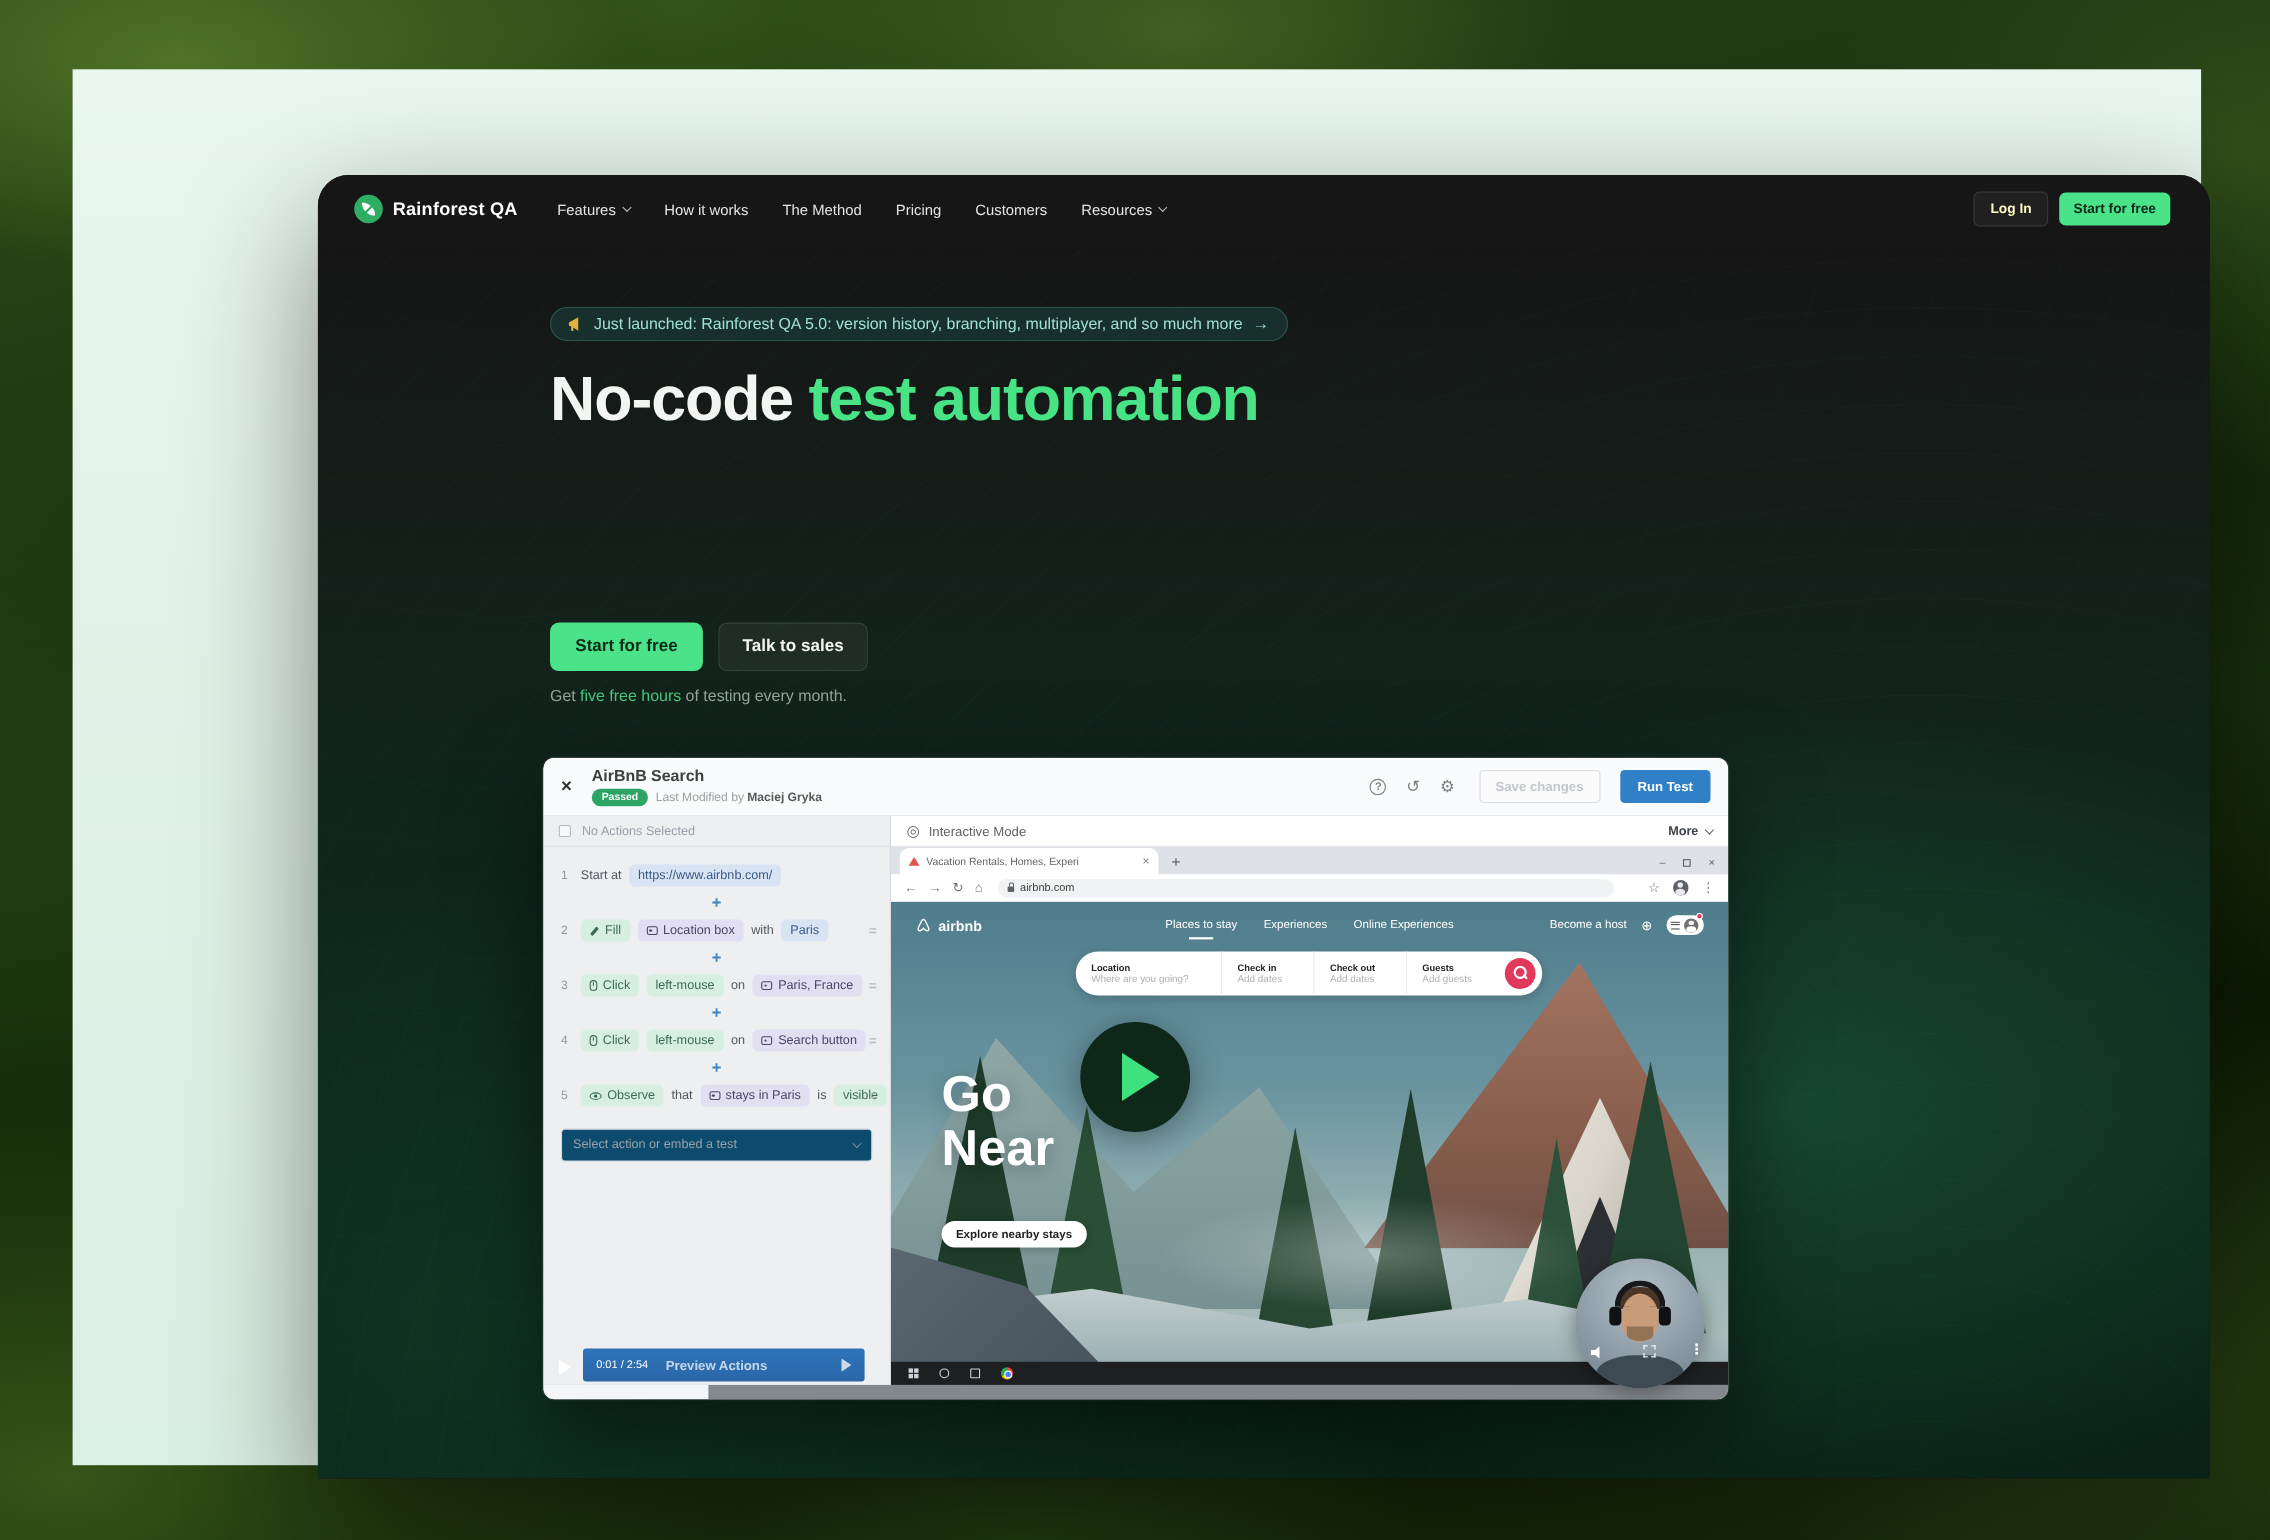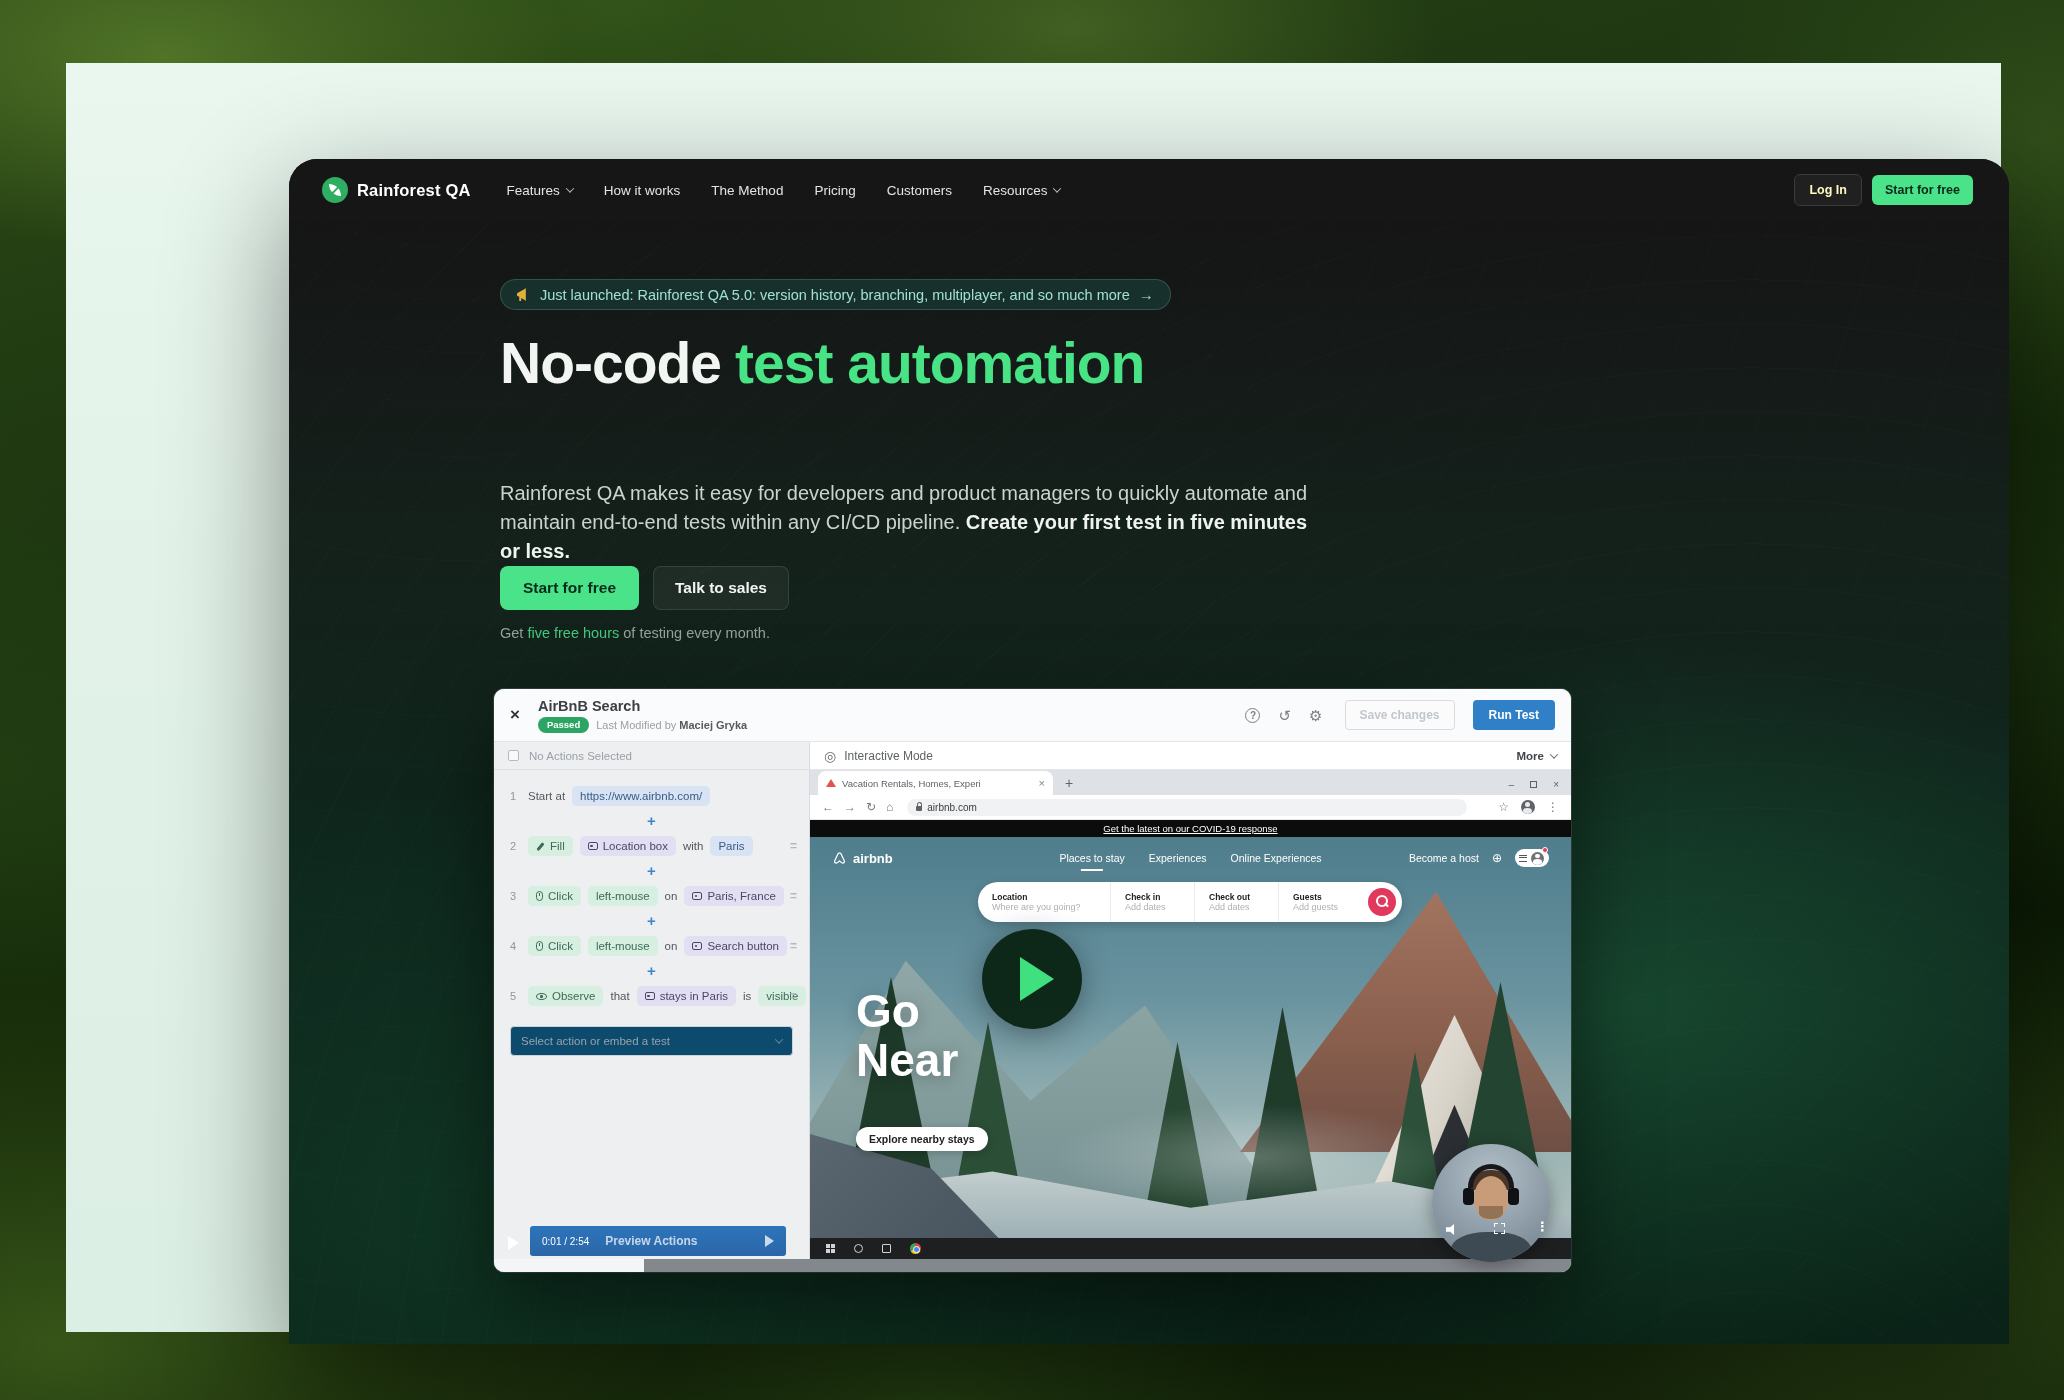--- a/index.html
+++ b/index.html
@@ -309,10 +309,6 @@
           <span>No-code</span><span class="hl-green">test automation</span><br>
         </div>
 
-        <div class="hero-desc">
-          <span>Rainforest QA makes it easy for developers and product managers to quickly automate and maintain end-to-end tests within any CI/CD pipeline.</span>
-          <span class="desc-bold">Create your first test in five minutes or less.</span>
-        </div>
 
         <div class="cta-row">
           <button class="btn-primary">Start for free</button>

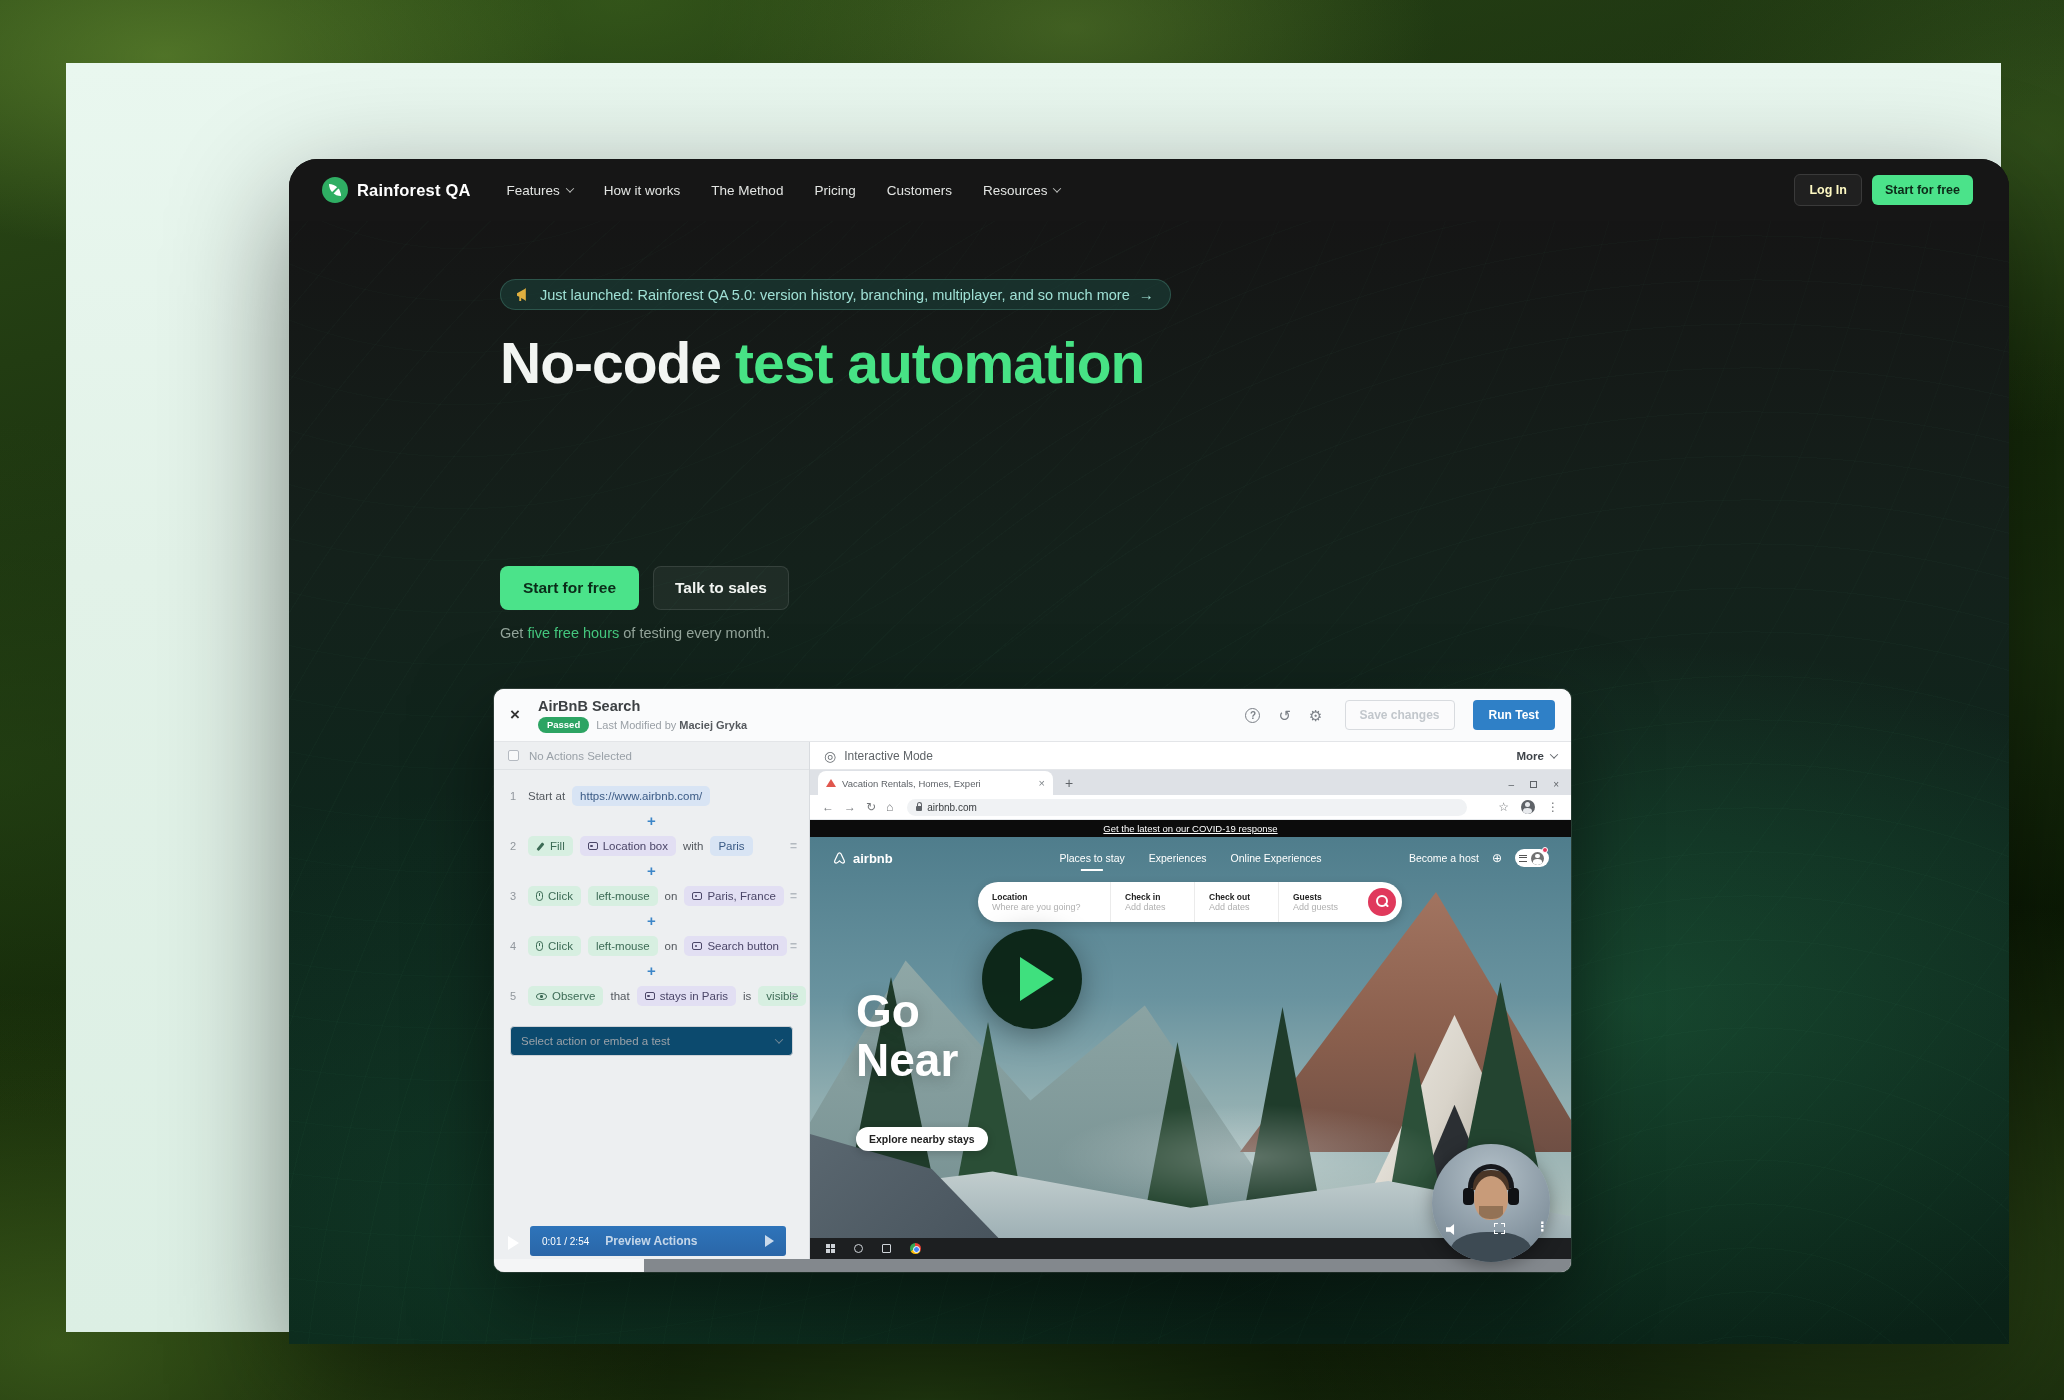--- a/index.html
+++ b/index.html
@@ -471,9 +471,6 @@
                   <span class="aicon">⋮</span>
                 </div>
               </div>
-              <div class="covid">
-                <span>Get the latest on our COVID-19 response</span>
-              </div>
 
               <div class="viewport">
                 <div class="scene">

